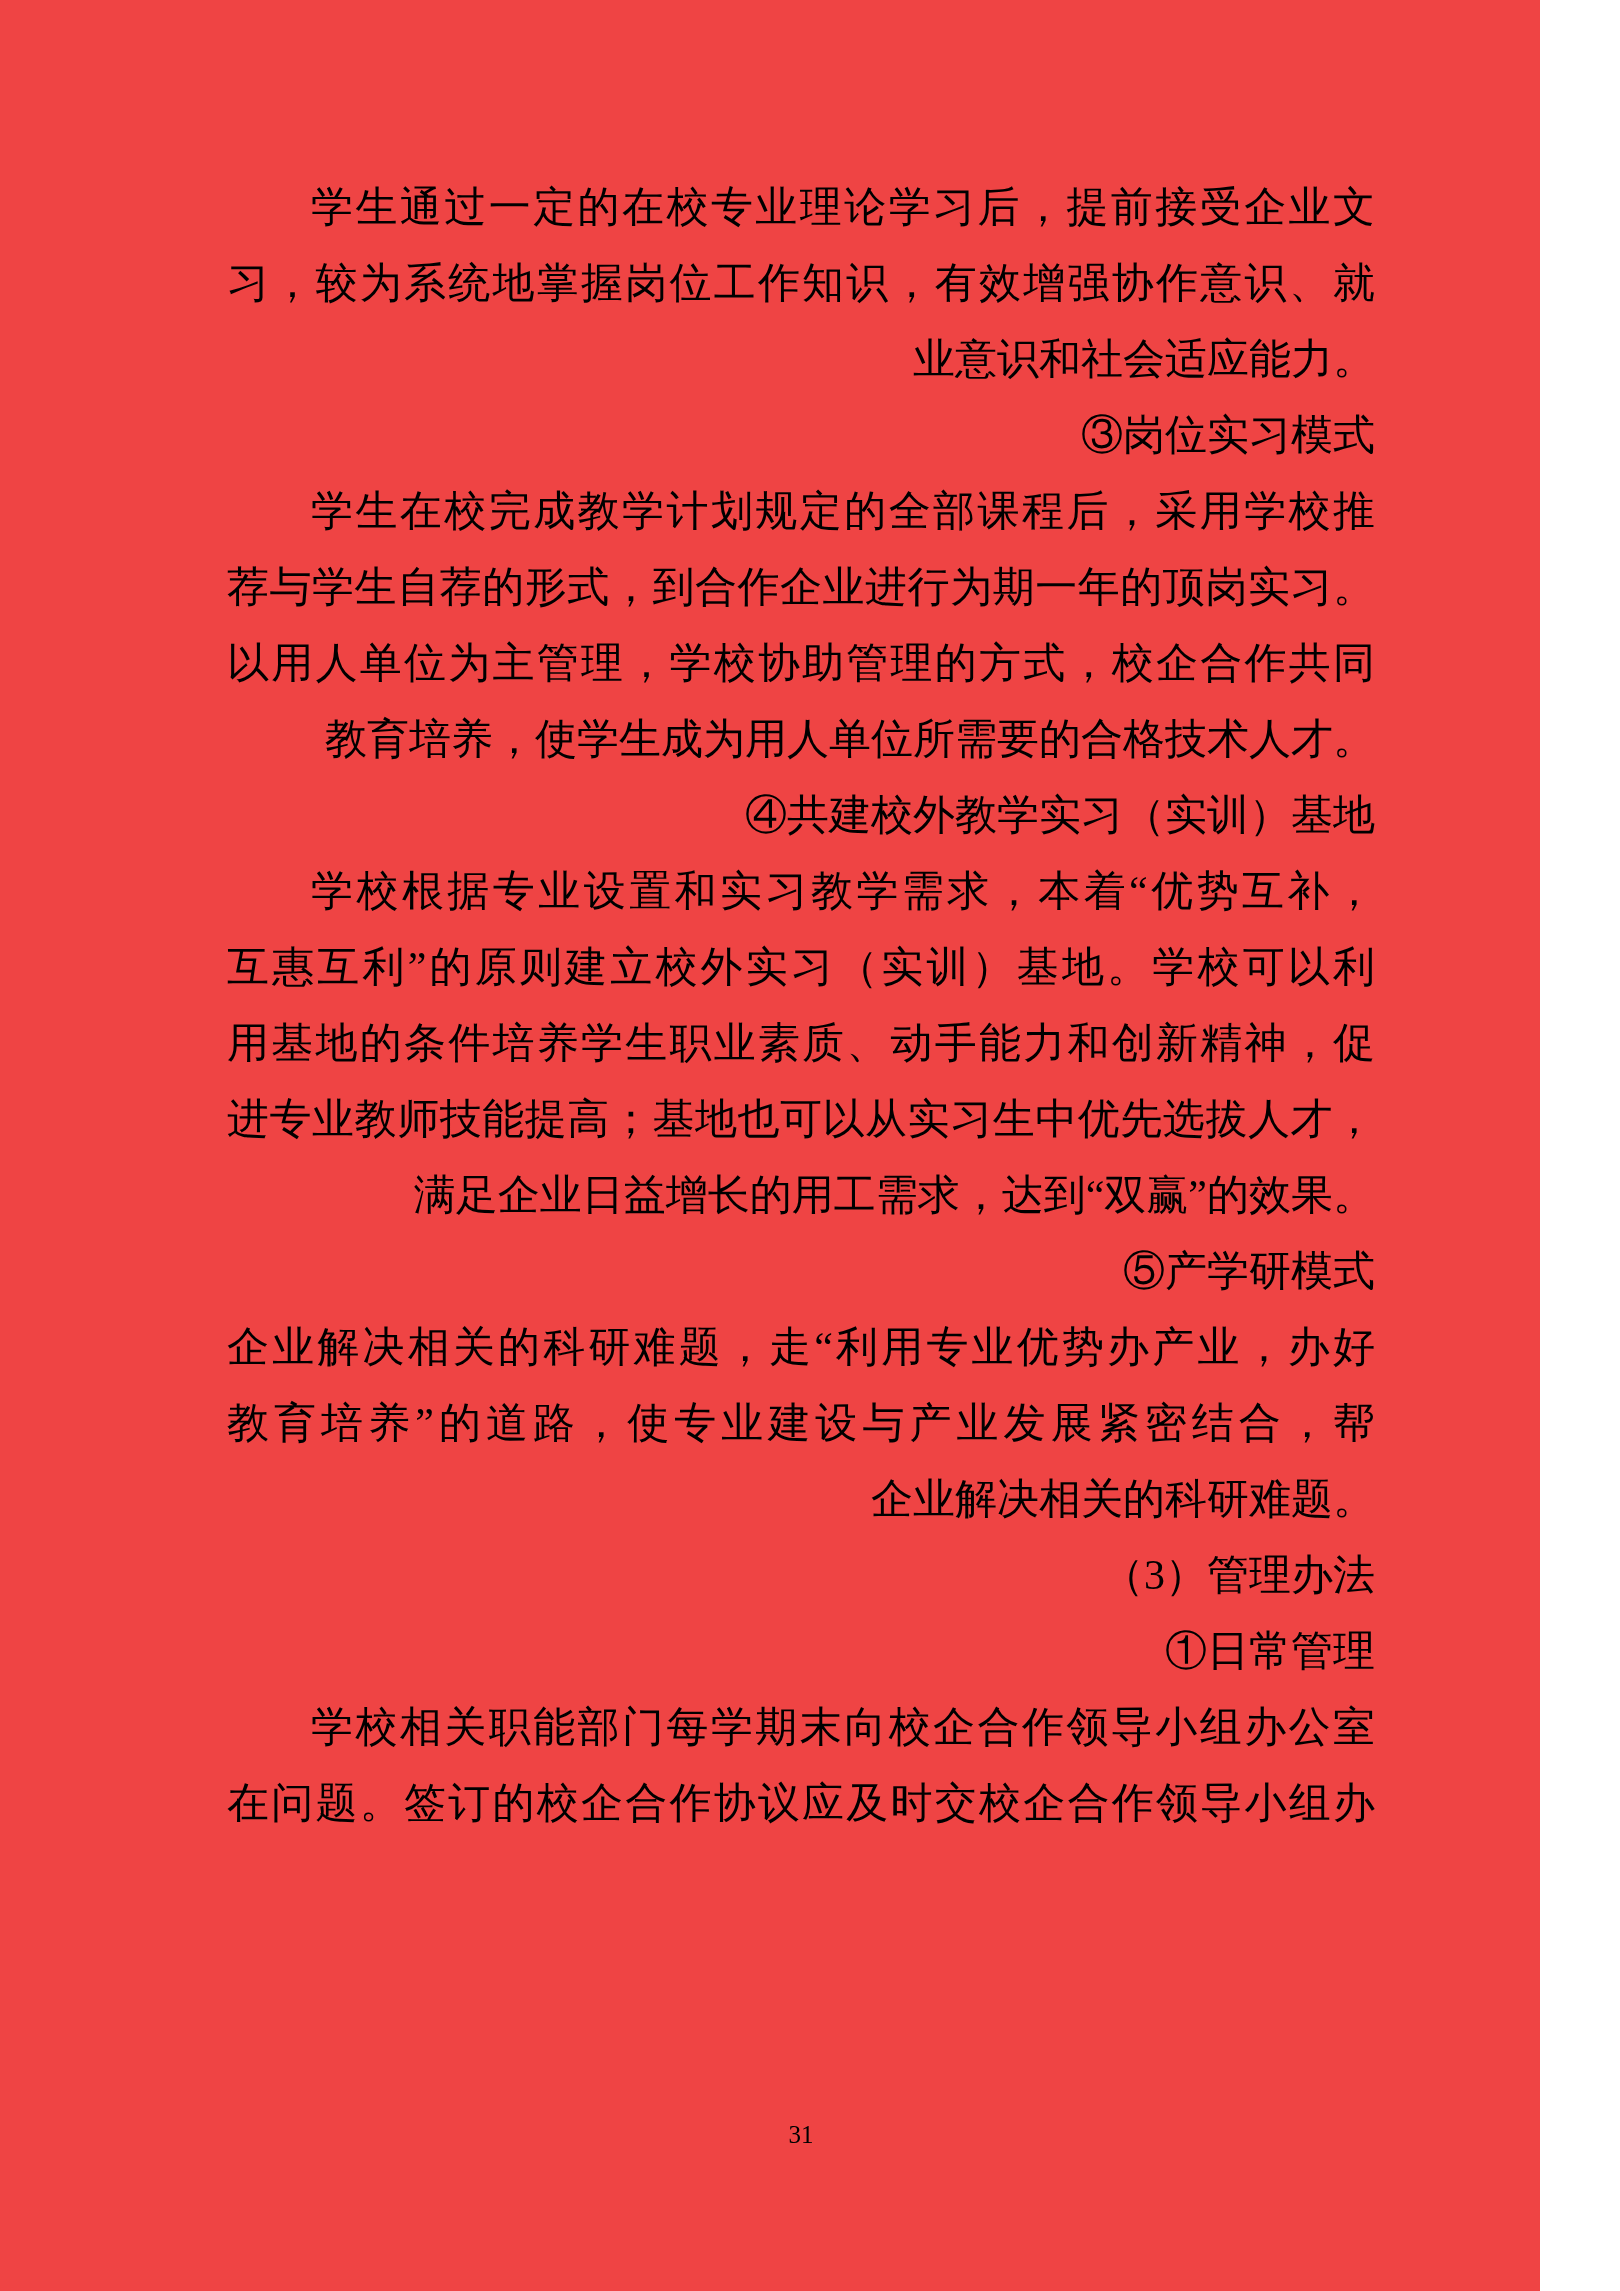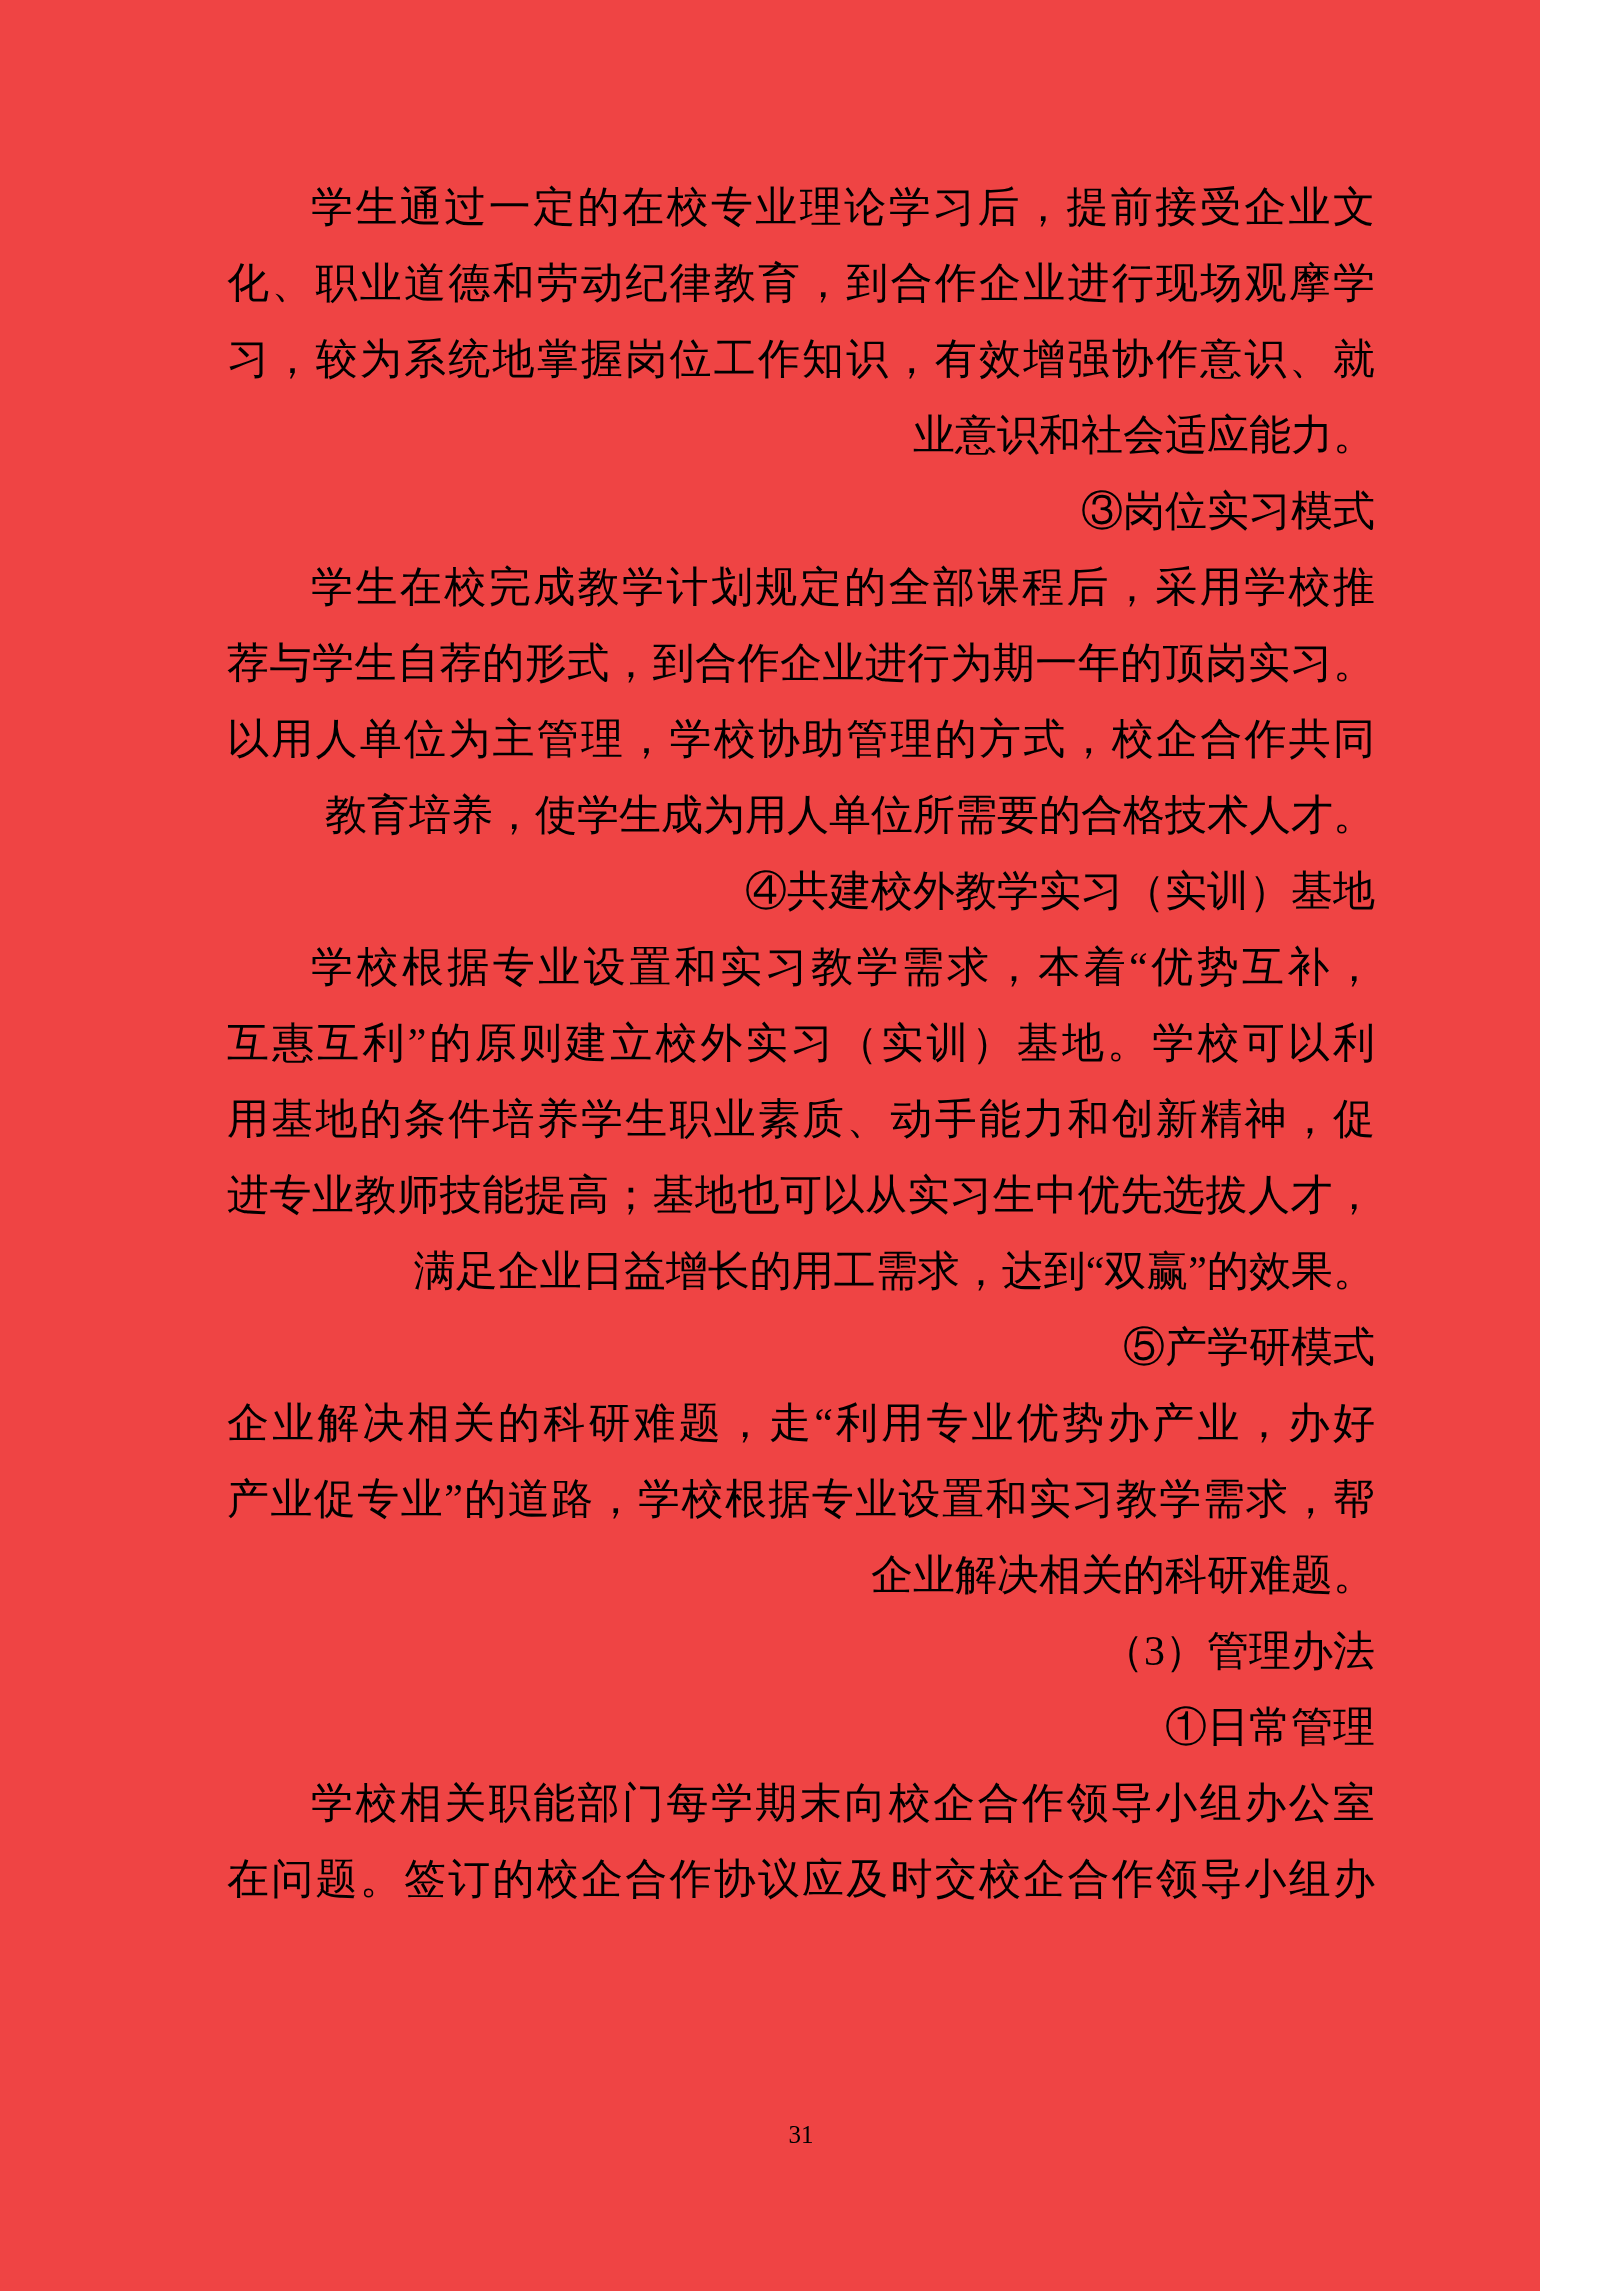--- a/index.html
+++ b/index.html
@@ -56,7 +56,6 @@
 <div class="page">
   <div class="body-text">
     <div class="line indent justify">学生通过一定的在校专业理论学习后，提前接受企业文</div>
-    <div class="line justify">化、职业道德和劳动纪律教育，到合作企业进行现场观摩学</div>
     <div class="line justify">习，较为系统地掌握岗位工作知识，有效增强协作意识、就</div>
     <div class="line">业意识和社会适应能力。</div>
     <div class="line indent">③岗位实习模式</div>

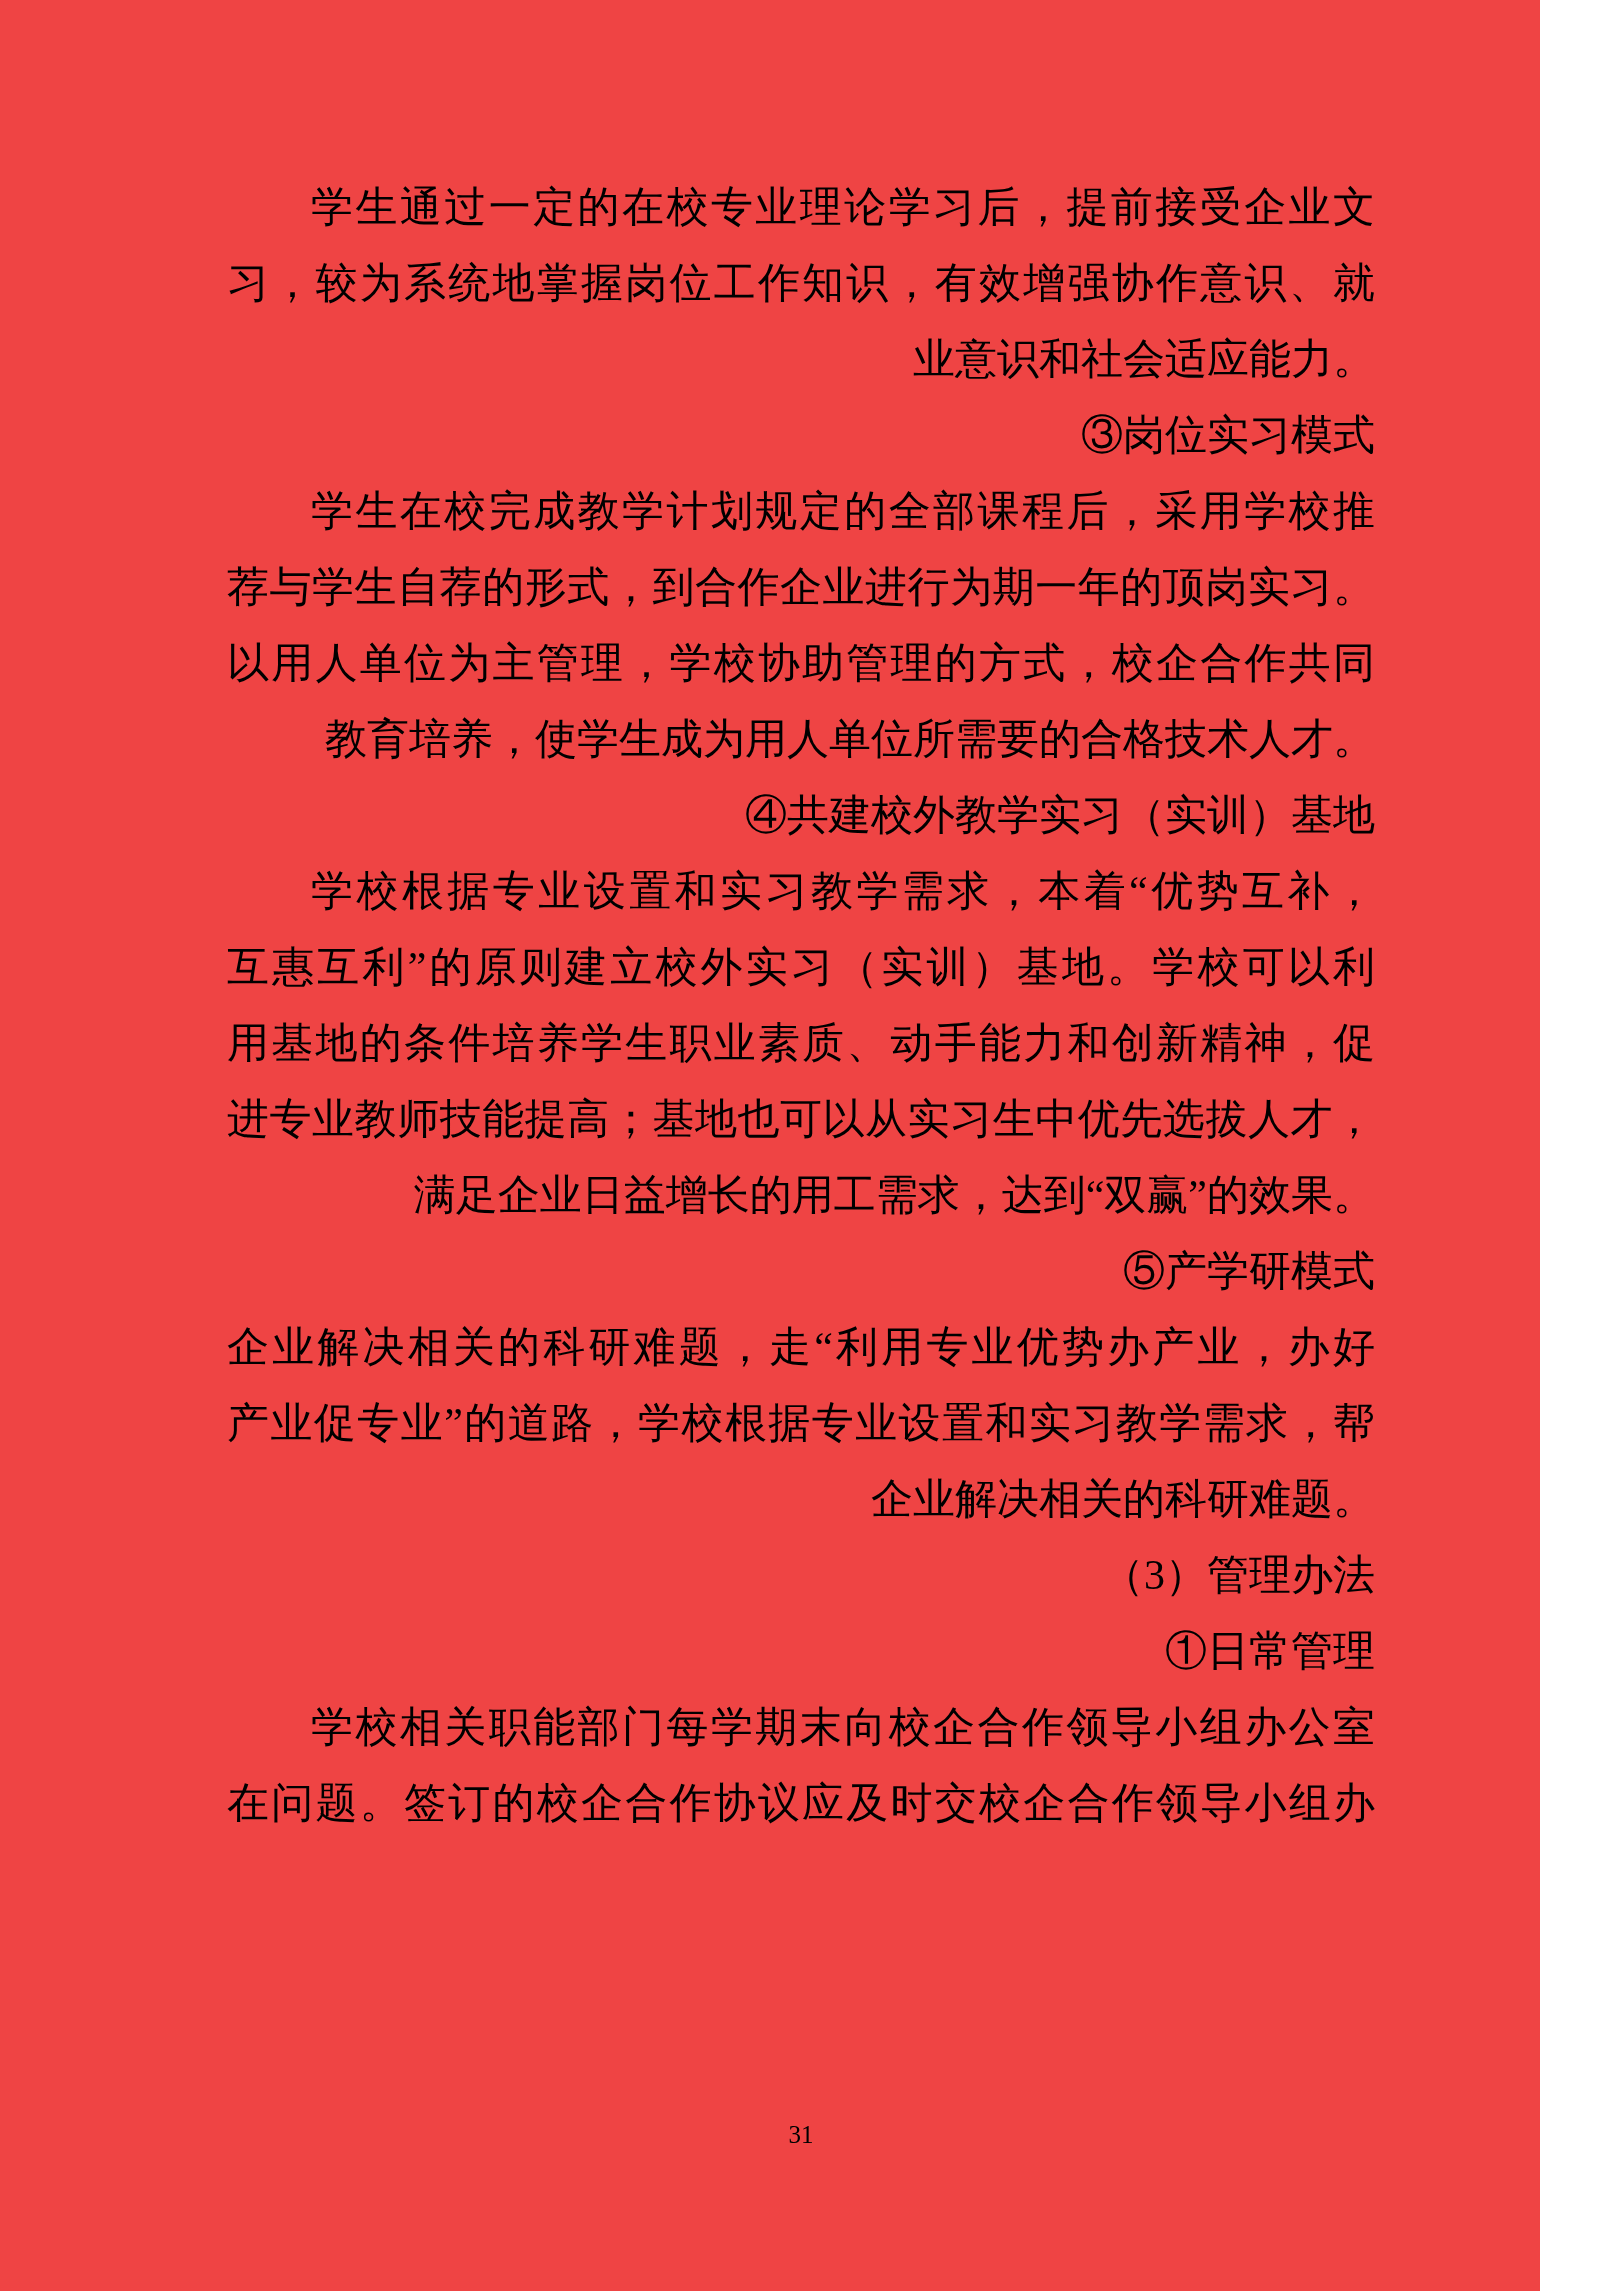--- a/index.html
+++ b/index.html
@@ -71,7 +71,7 @@
     <div class="line">满足企业日益增长的用工需求，达到“双赢”的效果。</div>
     <div class="line indent">⑤产学研模式</div>
     <div class="line justify">企业解决相关的科研难题，走“利用专业优势办产业，办好</div>
-    <div class="line justify">产业促专业”的道路，学校根据专业设置和实习教学需求，帮</div>
+    <div class="line justify">教育培养”的道路，使专业建设与产业发展紧密结合，帮</div>
     <div class="line">企业解决相关的科研难题。</div>
     <div class="line indent">（3）管理办法</div>
     <div class="line indent">①日常管理</div>

